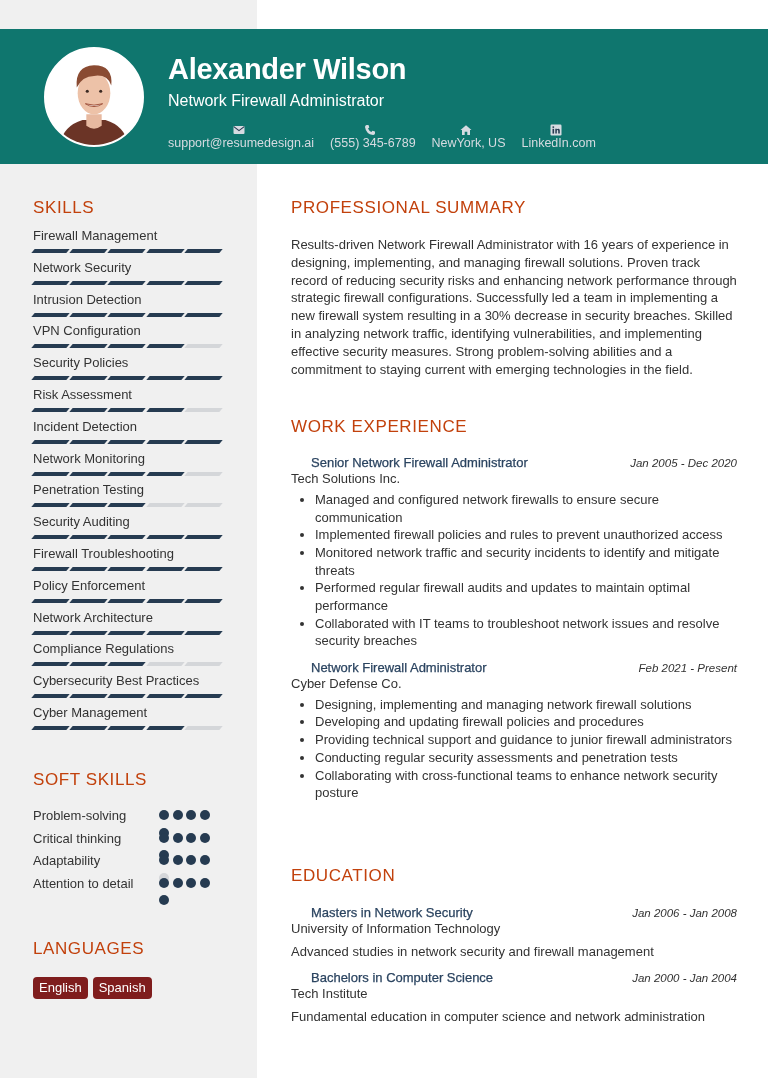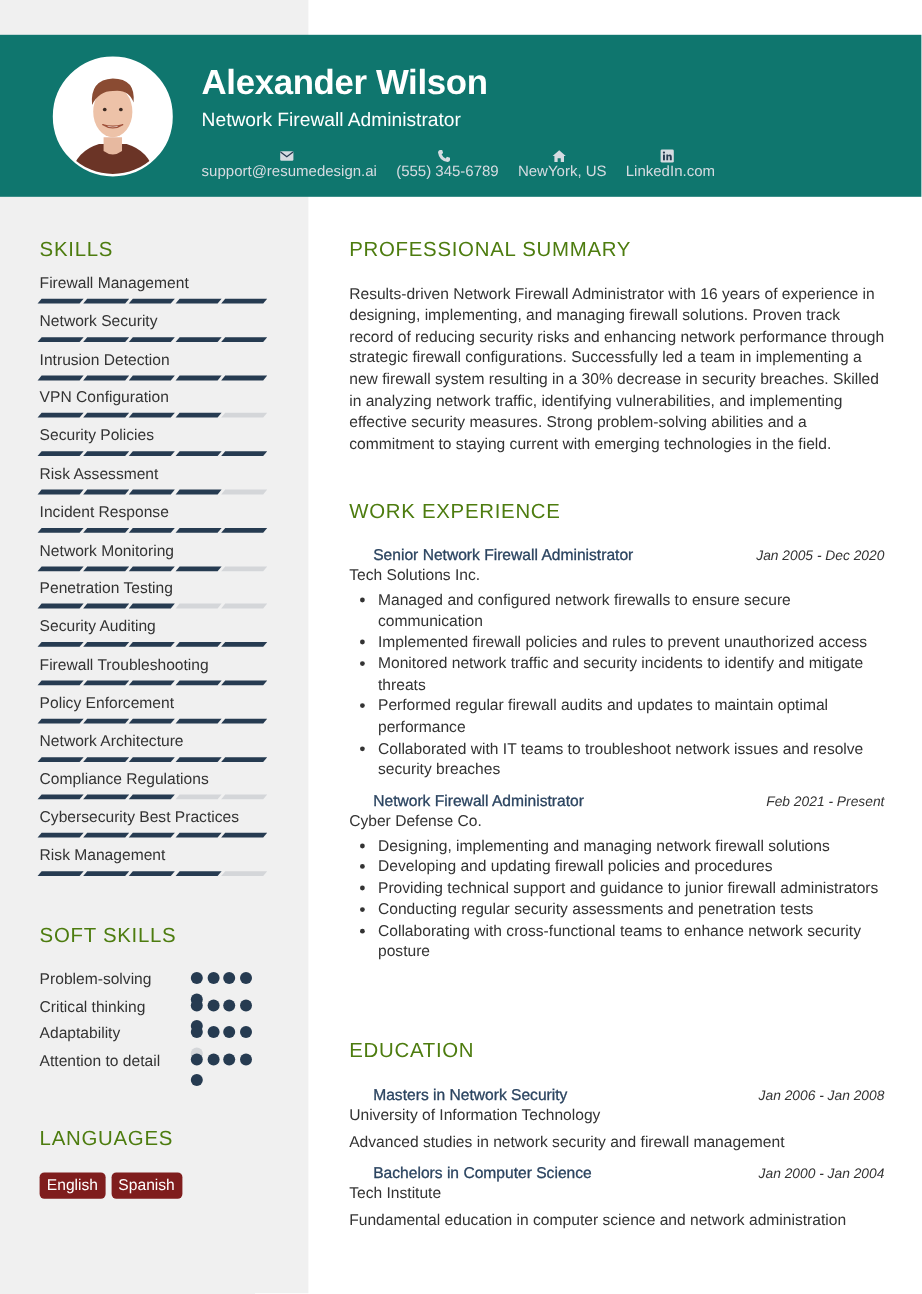--- a/index.html
+++ b/index.html
@@ -19,7 +19,7 @@
   .contact .ic svg { width: 12px; height: 12px; display: block; }
 
   .side { position: absolute; left: 33px; top: 198px; width: 200px; }
-  .sec-h { font-size: 17px; color: #4d7c0f; letter-spacing: 0.6px; font-weight: normal; }
+  .sec-h { font-size: 17px; color: #c2410c; letter-spacing: 0.6px; font-weight: normal; }
   .skills { margin-top: 9px; }
   .skill { height: 31.8px; }
   .skill-name { font-size: 13px; color: #333; line-height: 17px; }

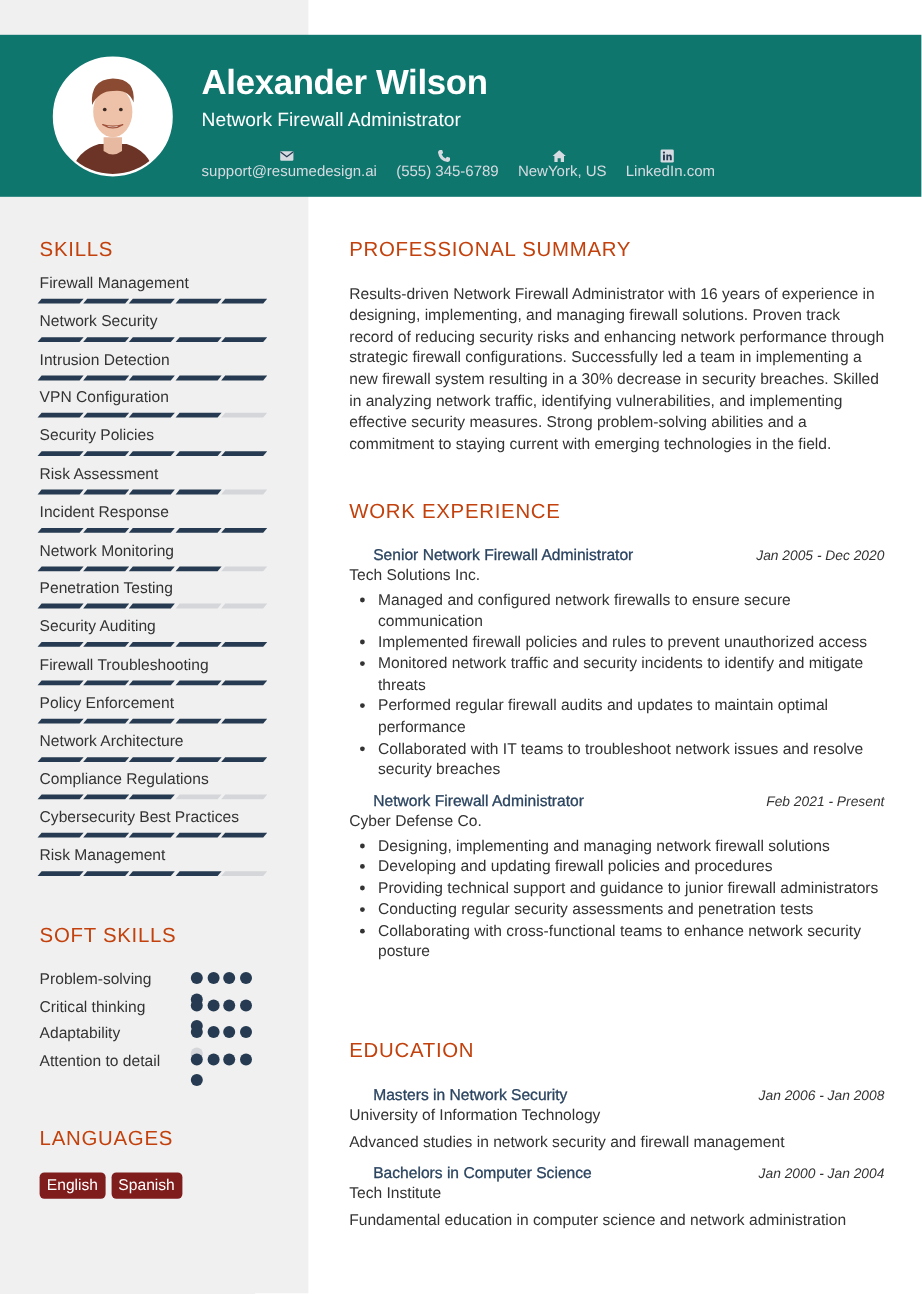--- a/index.html
+++ b/index.html
@@ -180,7 +180,7 @@
         </div>
       </div>
       <div class="skill">
-        <div class="skill-name">Incident Response</div>
+        <div class="skill-name">Incident Detection</div>
         <div class="bars">
           <span class="bar"></span>
           <span class="bar"></span>

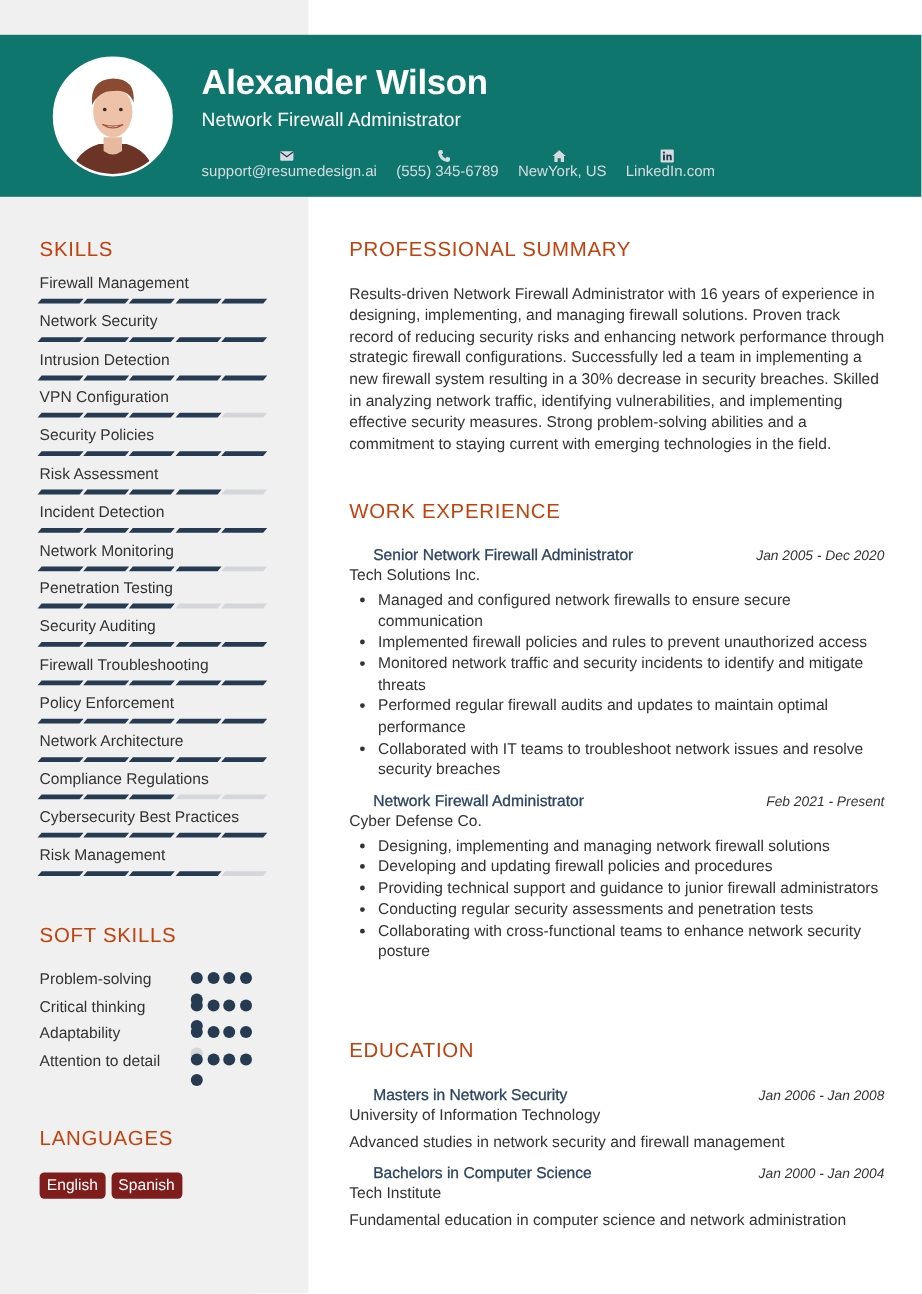--- a/index.html
+++ b/index.html
@@ -270,7 +270,7 @@
         </div>
       </div>
       <div class="skill">
-        <div class="skill-name">Risk Management</div>
+        <div class="skill-name">Cyber Management</div>
         <div class="bars">
           <span class="bar"></span>
           <span class="bar"></span>

